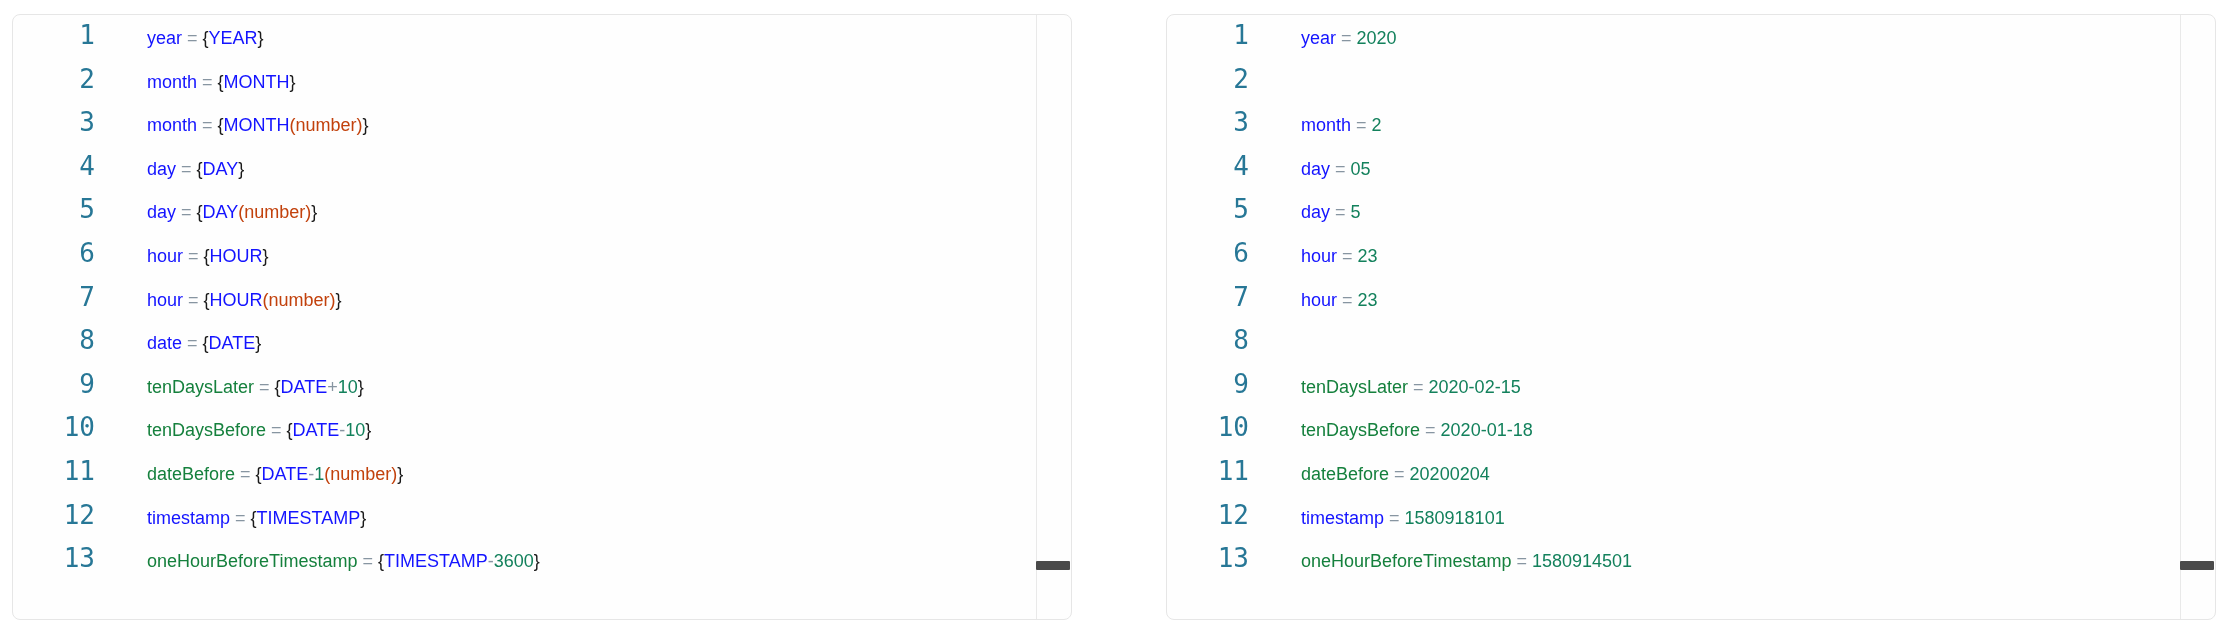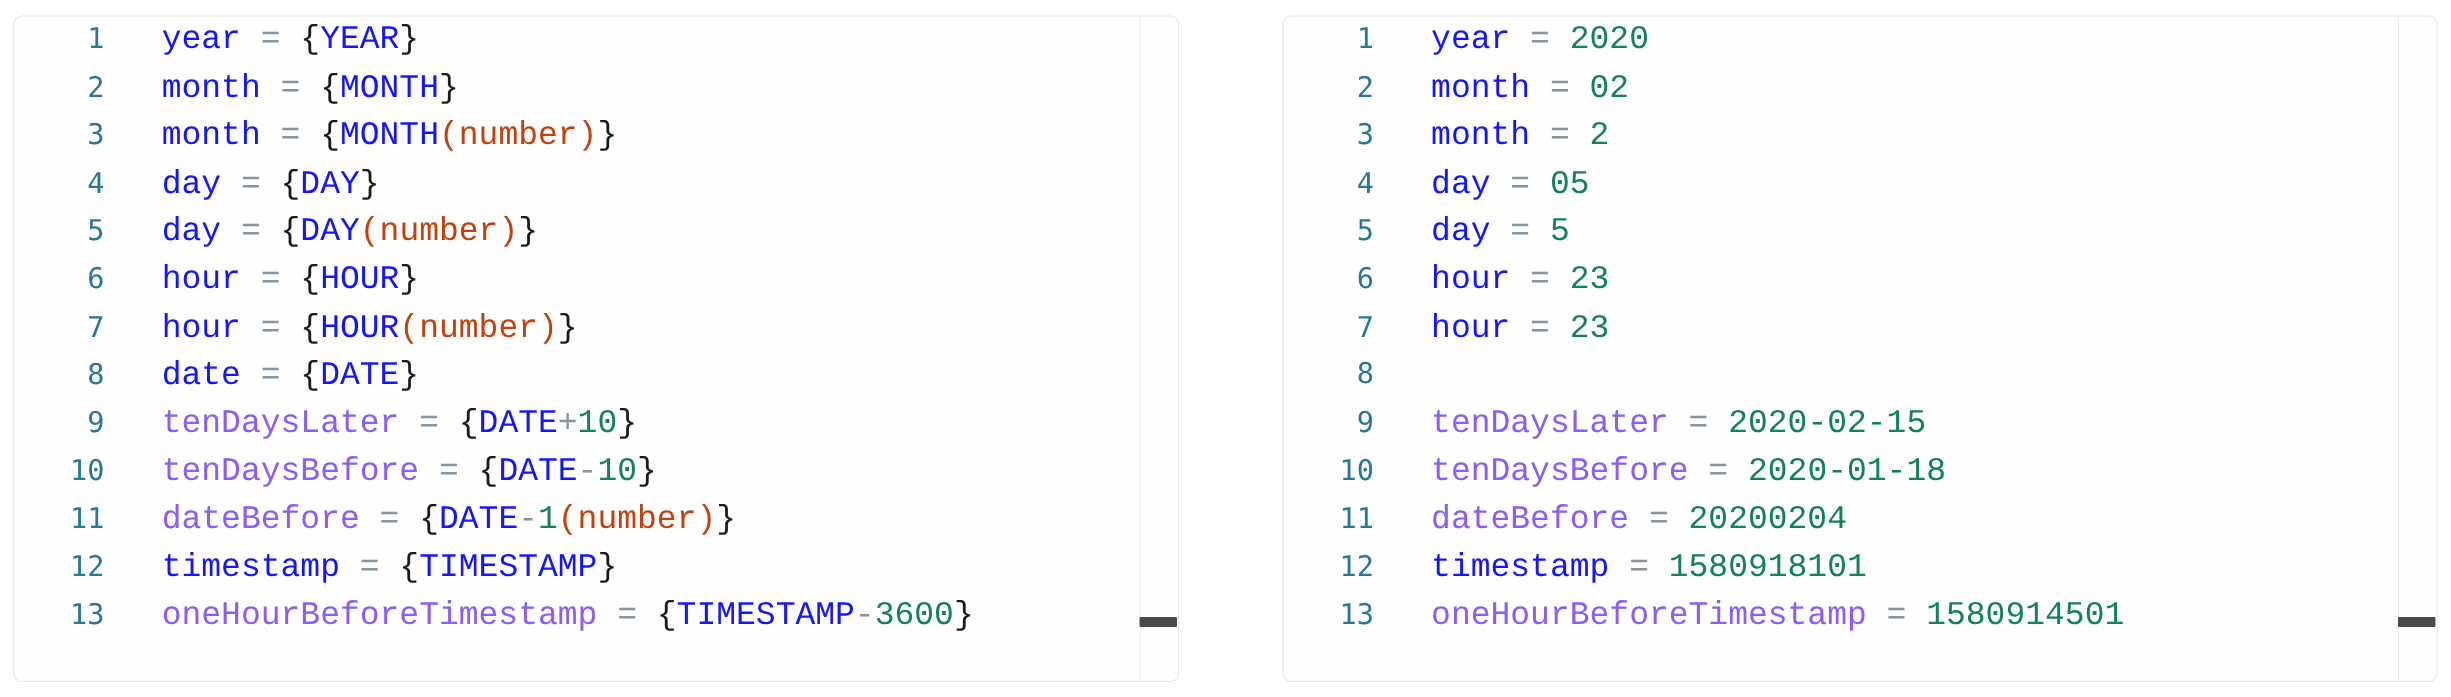--- a/index.html
+++ b/index.html
@@ -72,9 +72,9 @@
   .src {
     flex: 0 0 auto;
     padding-left: 52px;
-    font-size: 30px;
+    font-size: 18px;
     color: #1a1a1a;
-    font-family: Liberation Mono, monospace;
+    font-family: Liberation Sans, sans-serif;
   }
 
   

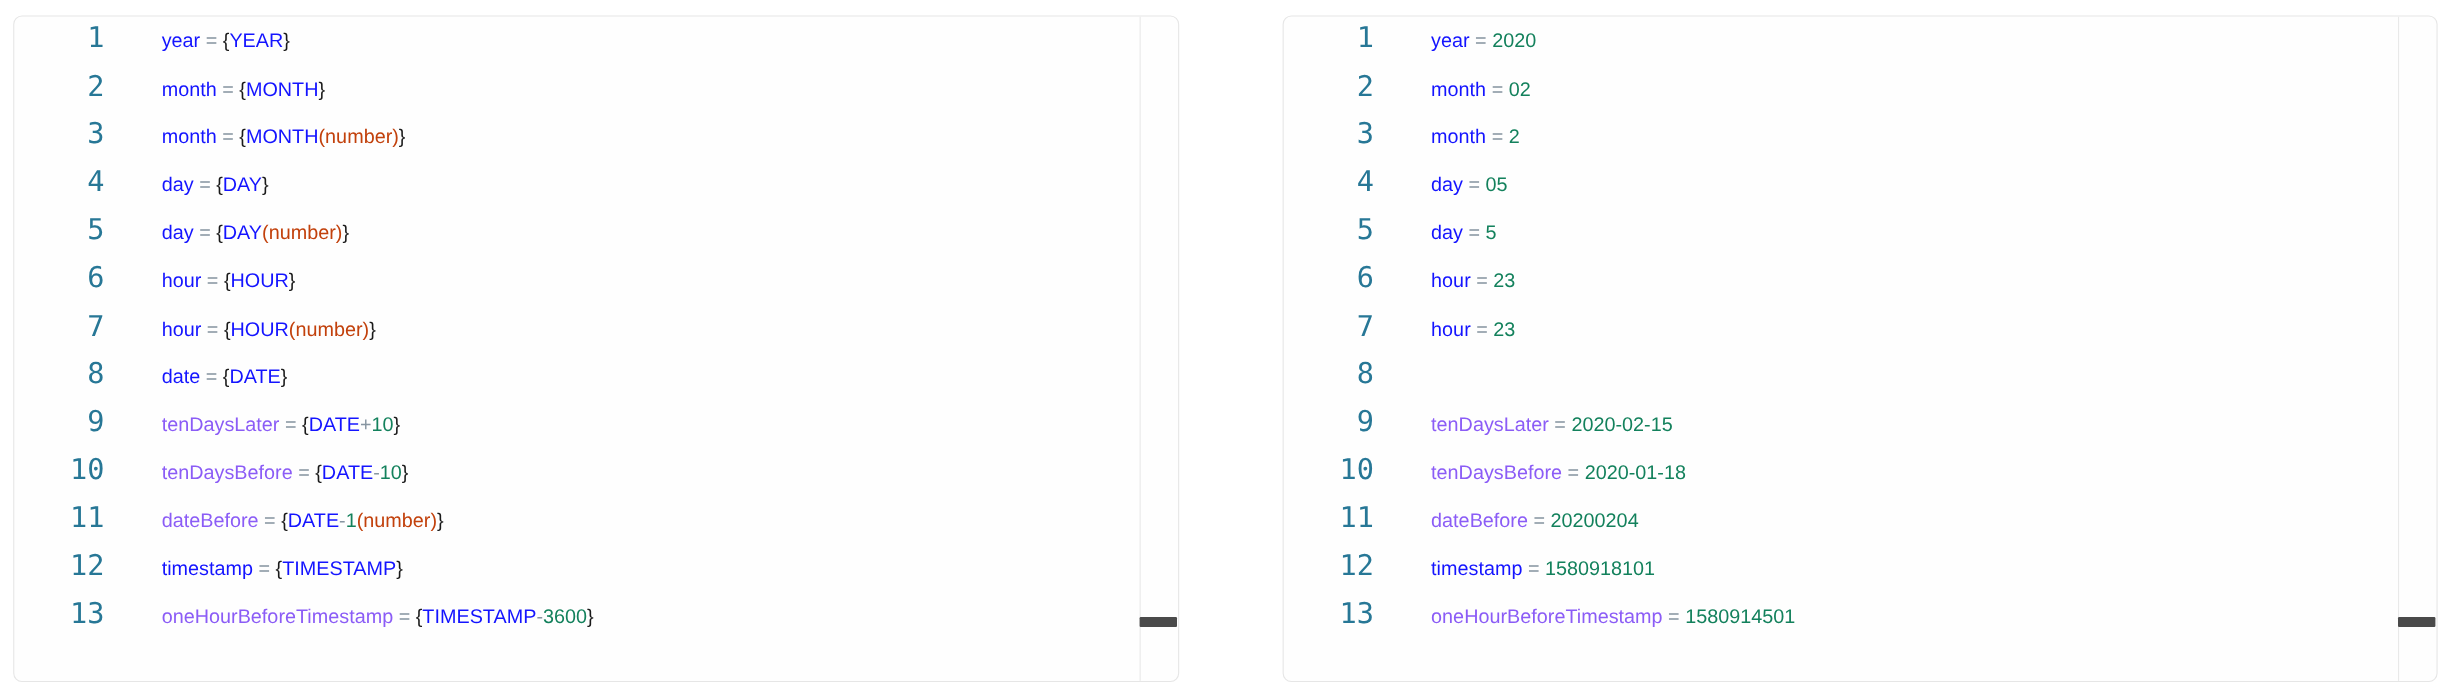--- a/index.html
+++ b/index.html
@@ -147,7 +147,7 @@
     <div class="viewport">
       <div class="code" id="code-1">
           <div class="row"><span class="ln">1</span><span class="src"><span class="t-key">year</span><span class="t-eq"> = </span><span class="t-num">2020</span></span></div>
-          <div class="row"><span class="ln">2</span><span class="src"><span class="t-key">month</span><span class="t-eq"> = </span><span class="t-num">02</span></span></div>
+          <div class="row"><span class="ln">2</span></div>
           <div class="row"><span class="ln">3</span><span class="src"><span class="t-key">month</span><span class="t-eq"> = </span><span class="t-num">2</span></span></div>
           <div class="row"><span class="ln">4</span><span class="src"><span class="t-key">day</span><span class="t-eq"> = </span><span class="t-num">05</span></span></div>
           <div class="row"><span class="ln">5</span><span class="src"><span class="t-key">day</span><span class="t-eq"> = </span><span class="t-num">5</span></span></div>

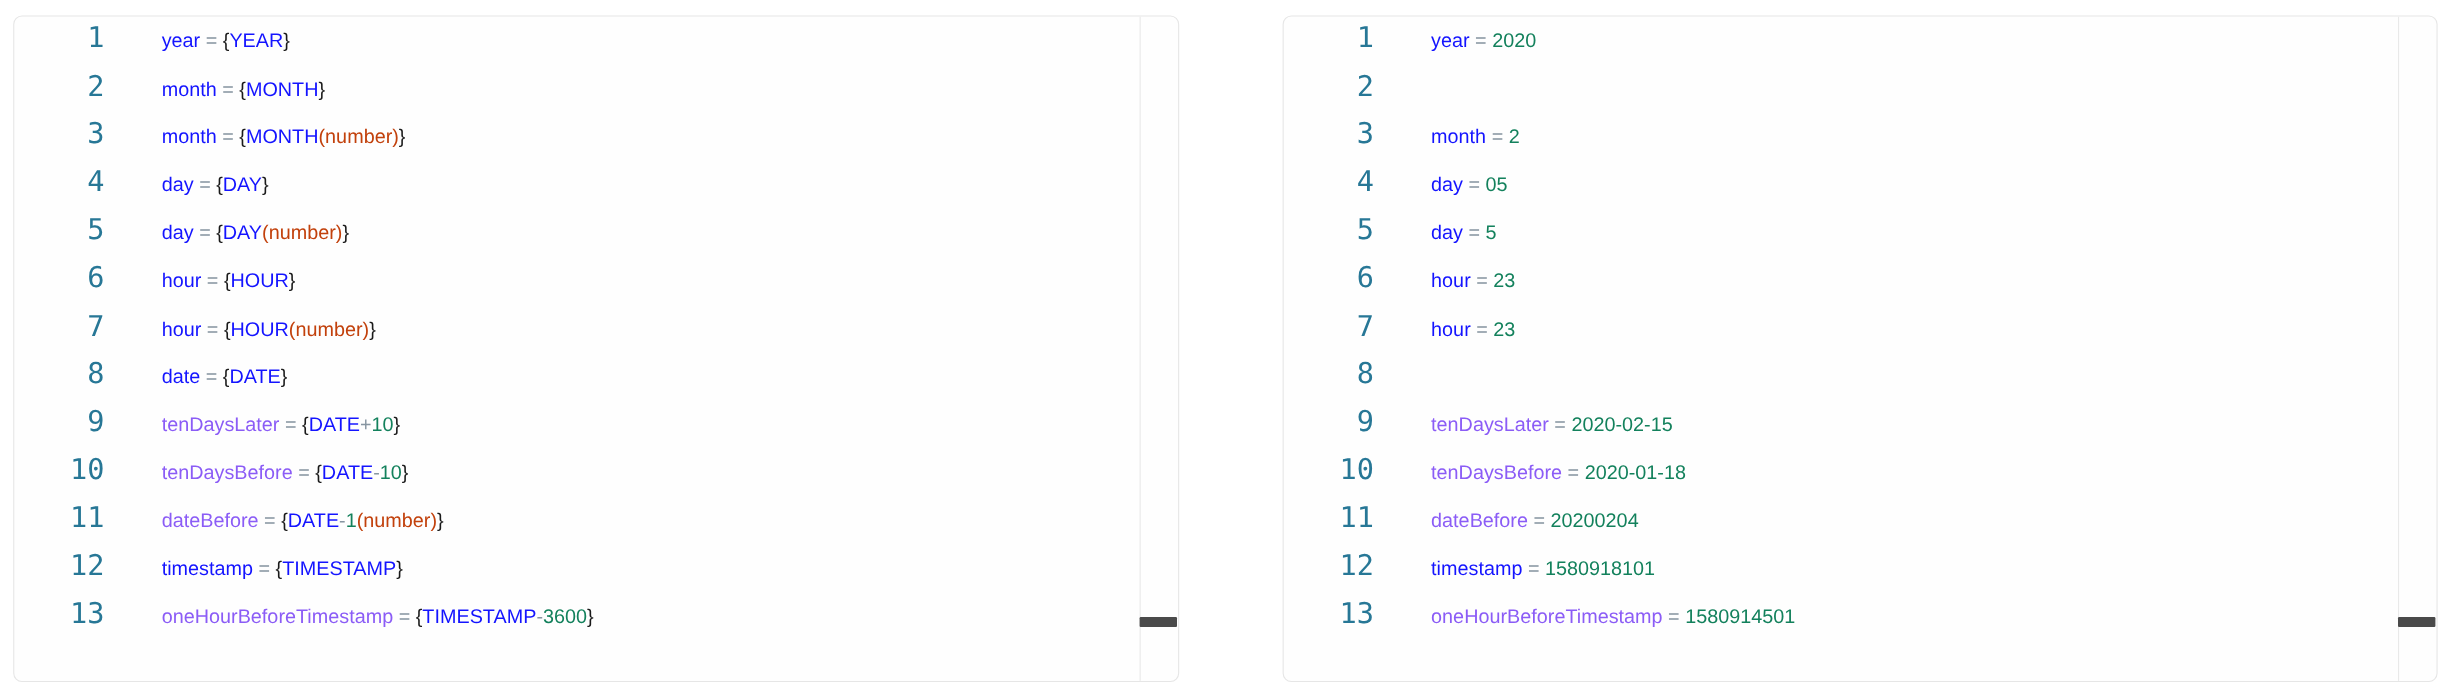--- a/index.html
+++ b/index.html
@@ -79,7 +79,7 @@
 
   
   .t-key    { color: #1414ff; }   
-  .t-plain  { color: #8b5cf6; }   
+  .t-plain  { color: #15803d; }   
   .t-eq     { color: #8795a1; }   
   .t-brace  { color: #1a1a1a; }   
   .t-macro  { color: #1414ff; }   

